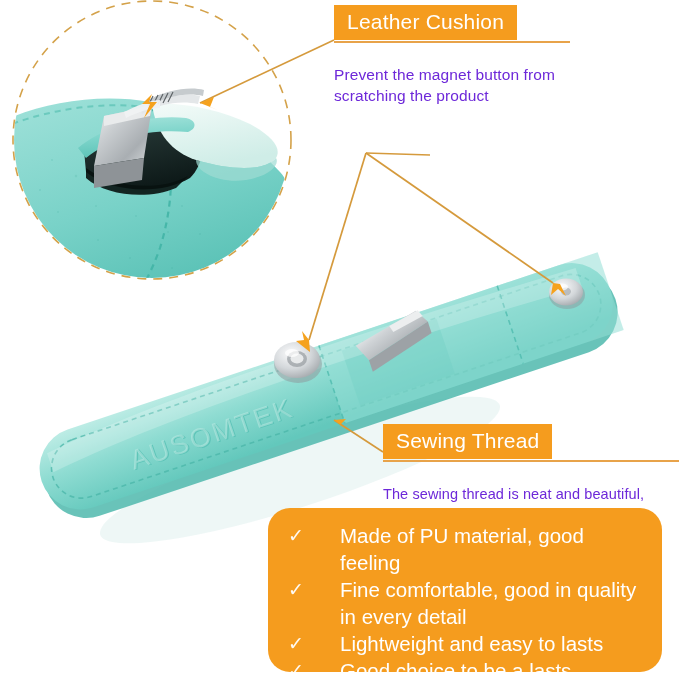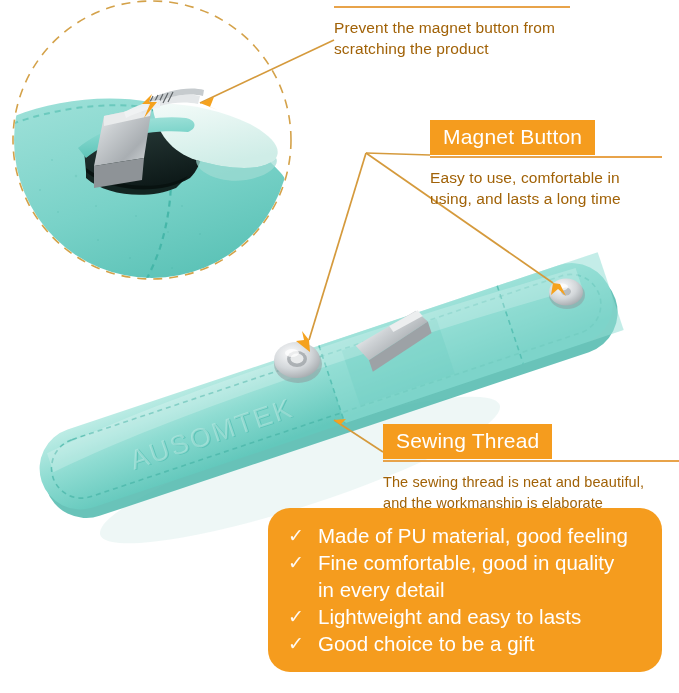--- a/index.html
+++ b/index.html
@@ -259,6 +259,7 @@
   </svg>
 
   <div class="callout" style="left:334px;top:5px;width:300px;">
+    <div class="chip">Leather Cushion</div>
     <div class="chip-rule" style="width:236px;"></div>
     <div class="desc">Prevent the magnet button from
 scratching the product</div>

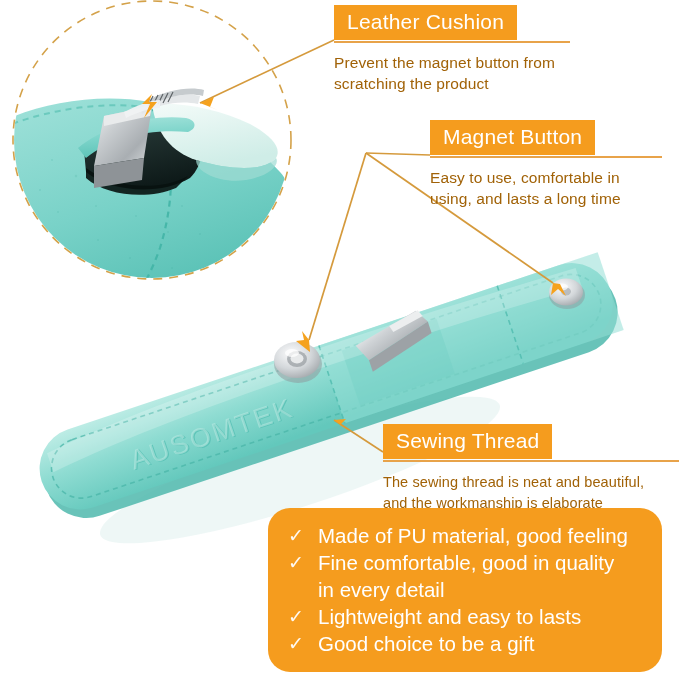--- a/index.html
+++ b/index.html
@@ -30,10 +30,10 @@
     margin-top:1px;
   }
   .desc{
-    color:#a16207;
+    color:#6d28d9;
     font-size:15.5px;
     line-height:20.5px;
-    margin-top:10px;
+    margin-top:22px;
     white-space:pre-line;
     letter-spacing:.1px;
   }

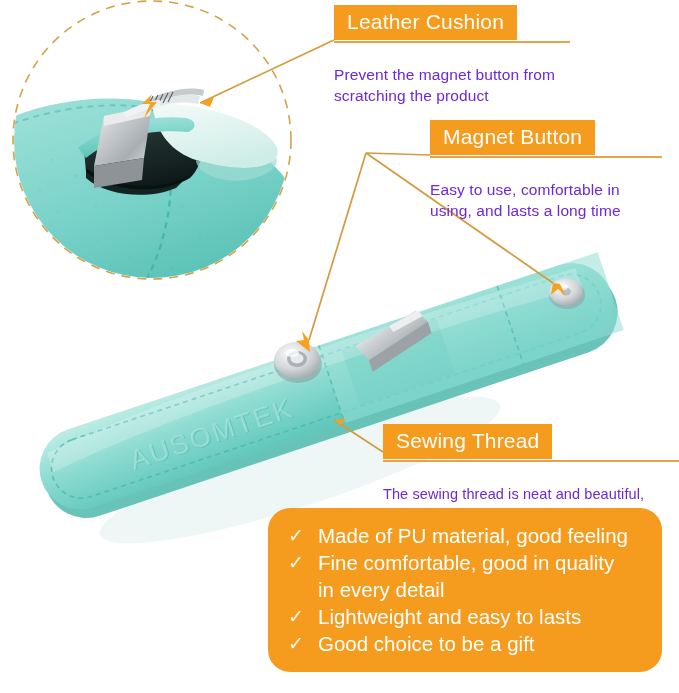--- a/index.html
+++ b/index.html
@@ -265,12 +265,6 @@
 scratching the product</div>
   </div>
 
-  <div class="callout" style="left:430px;top:120px;width:250px;">
-    <div class="chip">Magnet Button</div>
-    <div class="chip-rule" style="width:232px;"></div>
-    <div class="desc">Easy to use, comfortable in
-using, and lasts a long time</div>
-  </div>
 
   <div class="callout" style="left:383px;top:424px;width:300px;">
     <div class="chip">Sewing Thread</div>

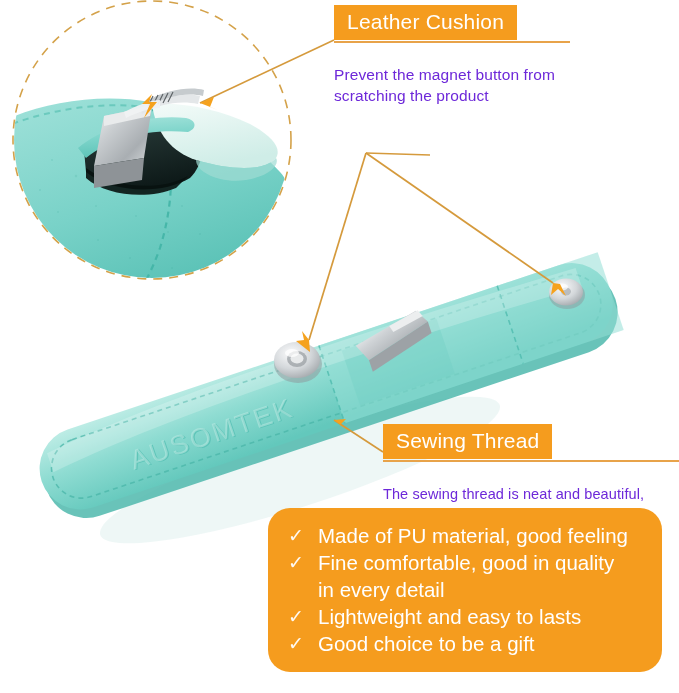--- a/index.html
+++ b/index.html
@@ -63,7 +63,7 @@
     color:#FFFFFF;
     opacity:.95;
   }
-  .feat-text{flex:1;white-space:pre-line;}
+  .feat-text{flex:1;white-space:pre-line;margin-left:22px;}
 
   
   svg.art{position:absolute;left:0;top:0;width:679px;height:693px;pointer-events:none;}

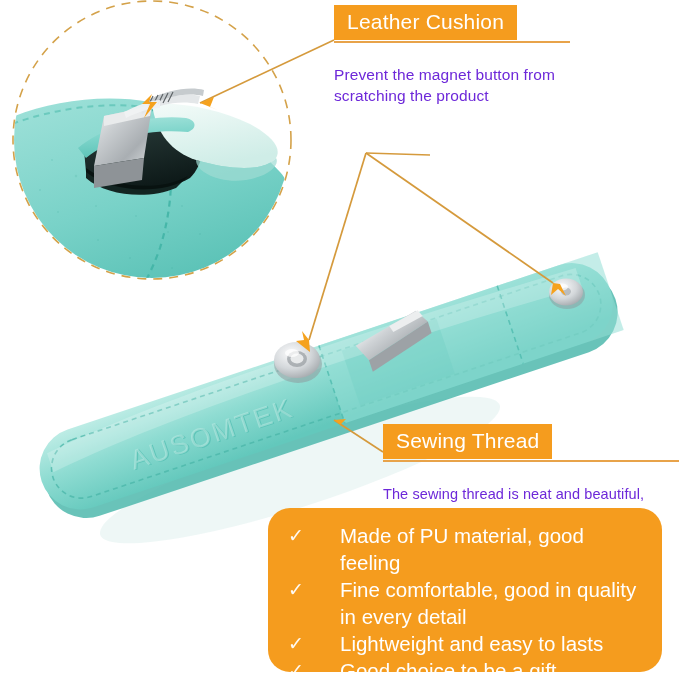--- a/index.html
+++ b/index.html
@@ -289,7 +289,7 @@
     </div>
     <div class="feat-row">
       <span class="feat-tick">✓</span>
-      <span class="feat-text">Good choice to be a gift</span>
+      <span class="feat-text">Good choice to be a lasts</span>
     </div>
   </div>
 

